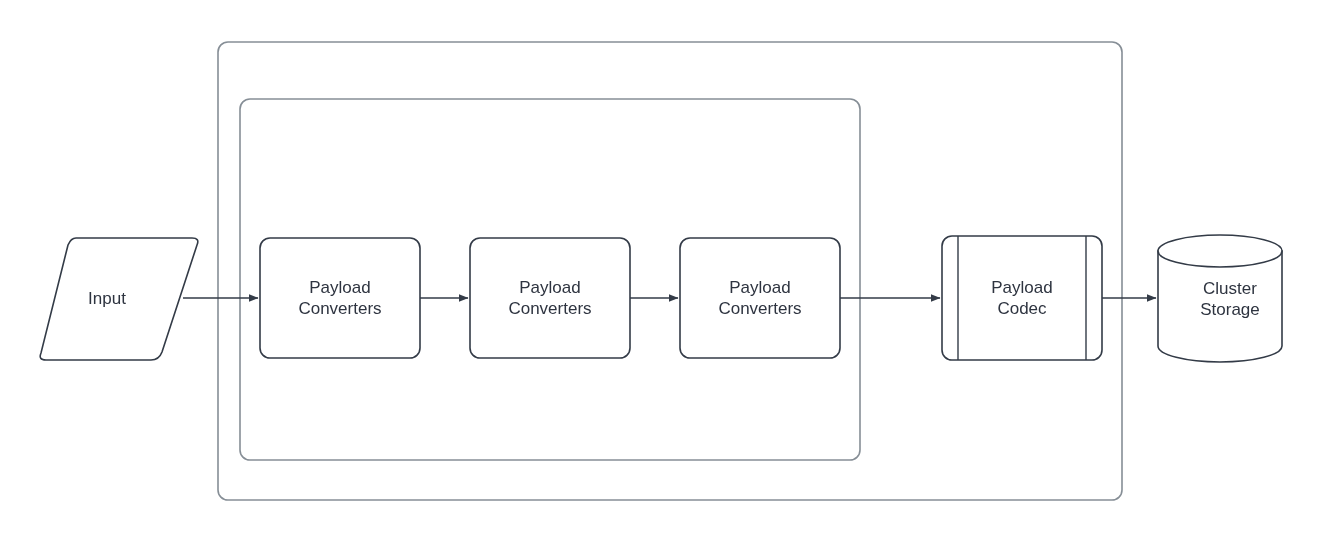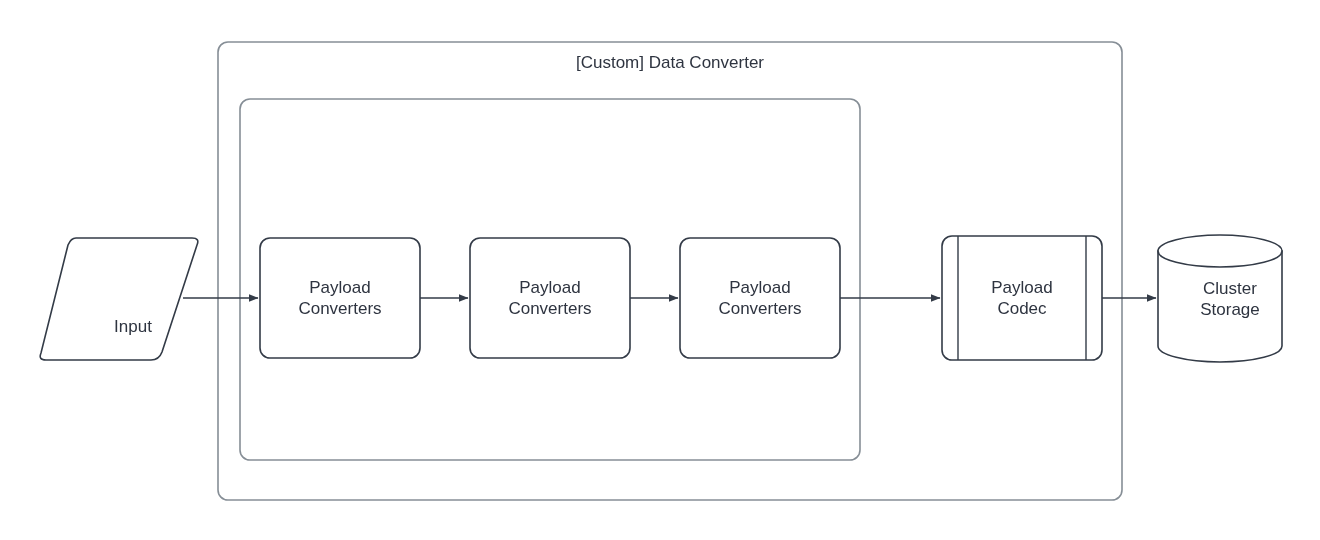--- a/index.html
+++ b/index.html
@@ -86,7 +86,6 @@
     <line x1="1102" y1="298" x2="1156" y2="298" stroke="#333b47" stroke-width="1.6" marker-end="url(#arrowhead)"></line>
   </svg>
 
-  <div class="container-title" style="left:218px; top:52px; width:904px;">[Custom] Data Converter</div>
 
 
   <div class="node-label" style="left:54px; top:288px; width:158px;margin-top:28px;">Input</div>

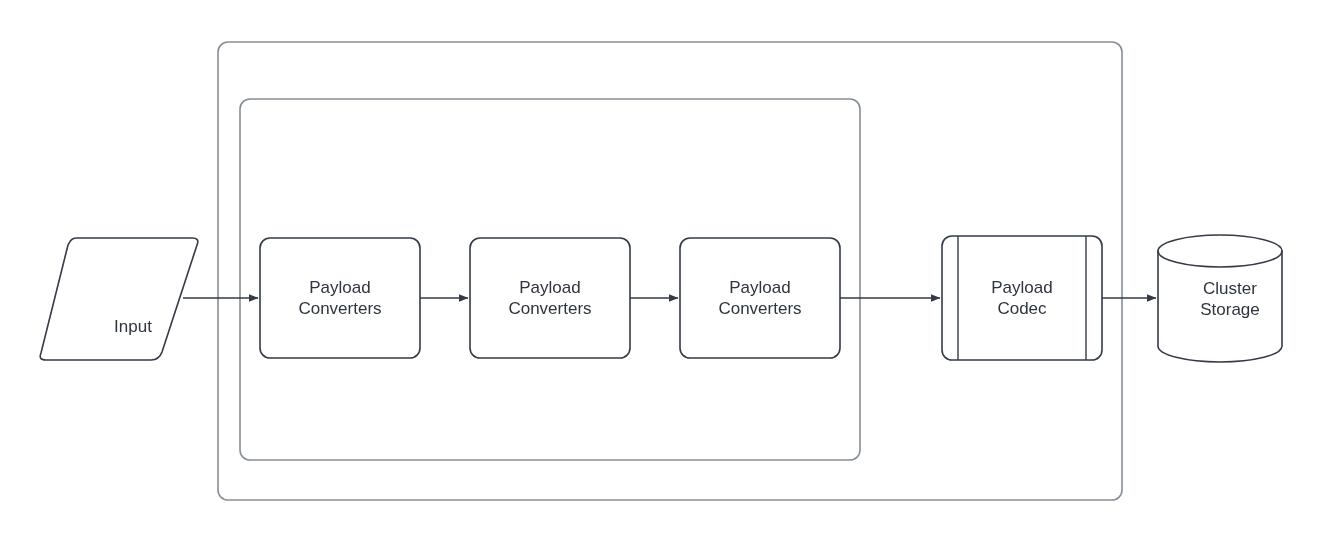--- a/index.html
+++ b/index.html
@@ -88,7 +88,7 @@
 
 
 
-  <div class="node-label" style="left:54px; top:288px; width:158px;margin-top:28px;">Input</div>
+  <div class="node-label" style="left:28px; top:288px; width:158px;">Input</div>
 
   <div class="node-label" style="left:260px; top:277px; width:160px;">Payload
 Converters</div>

